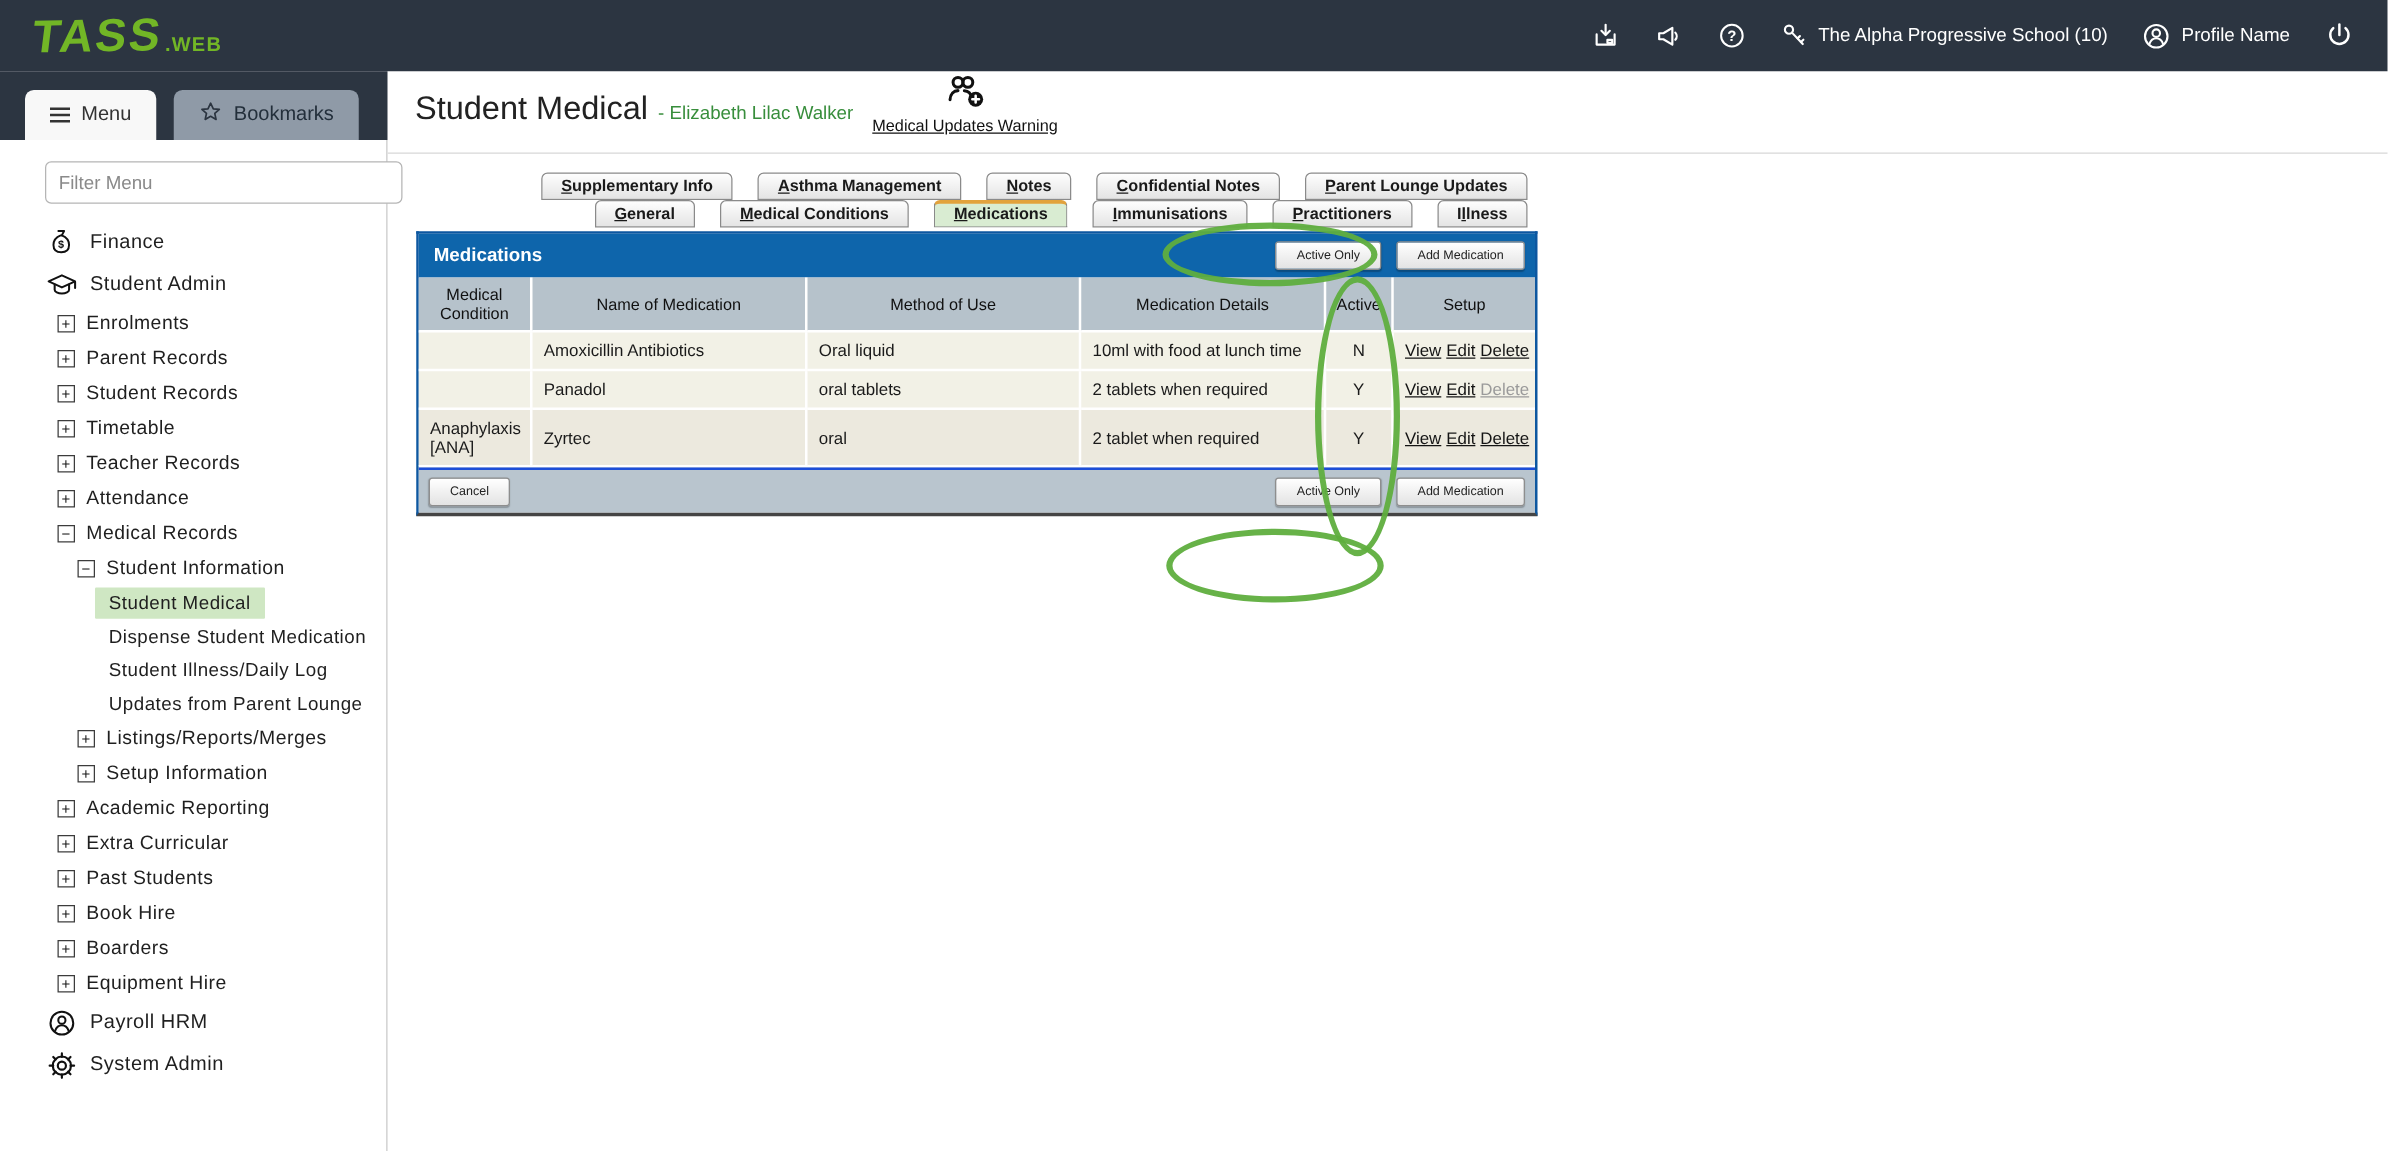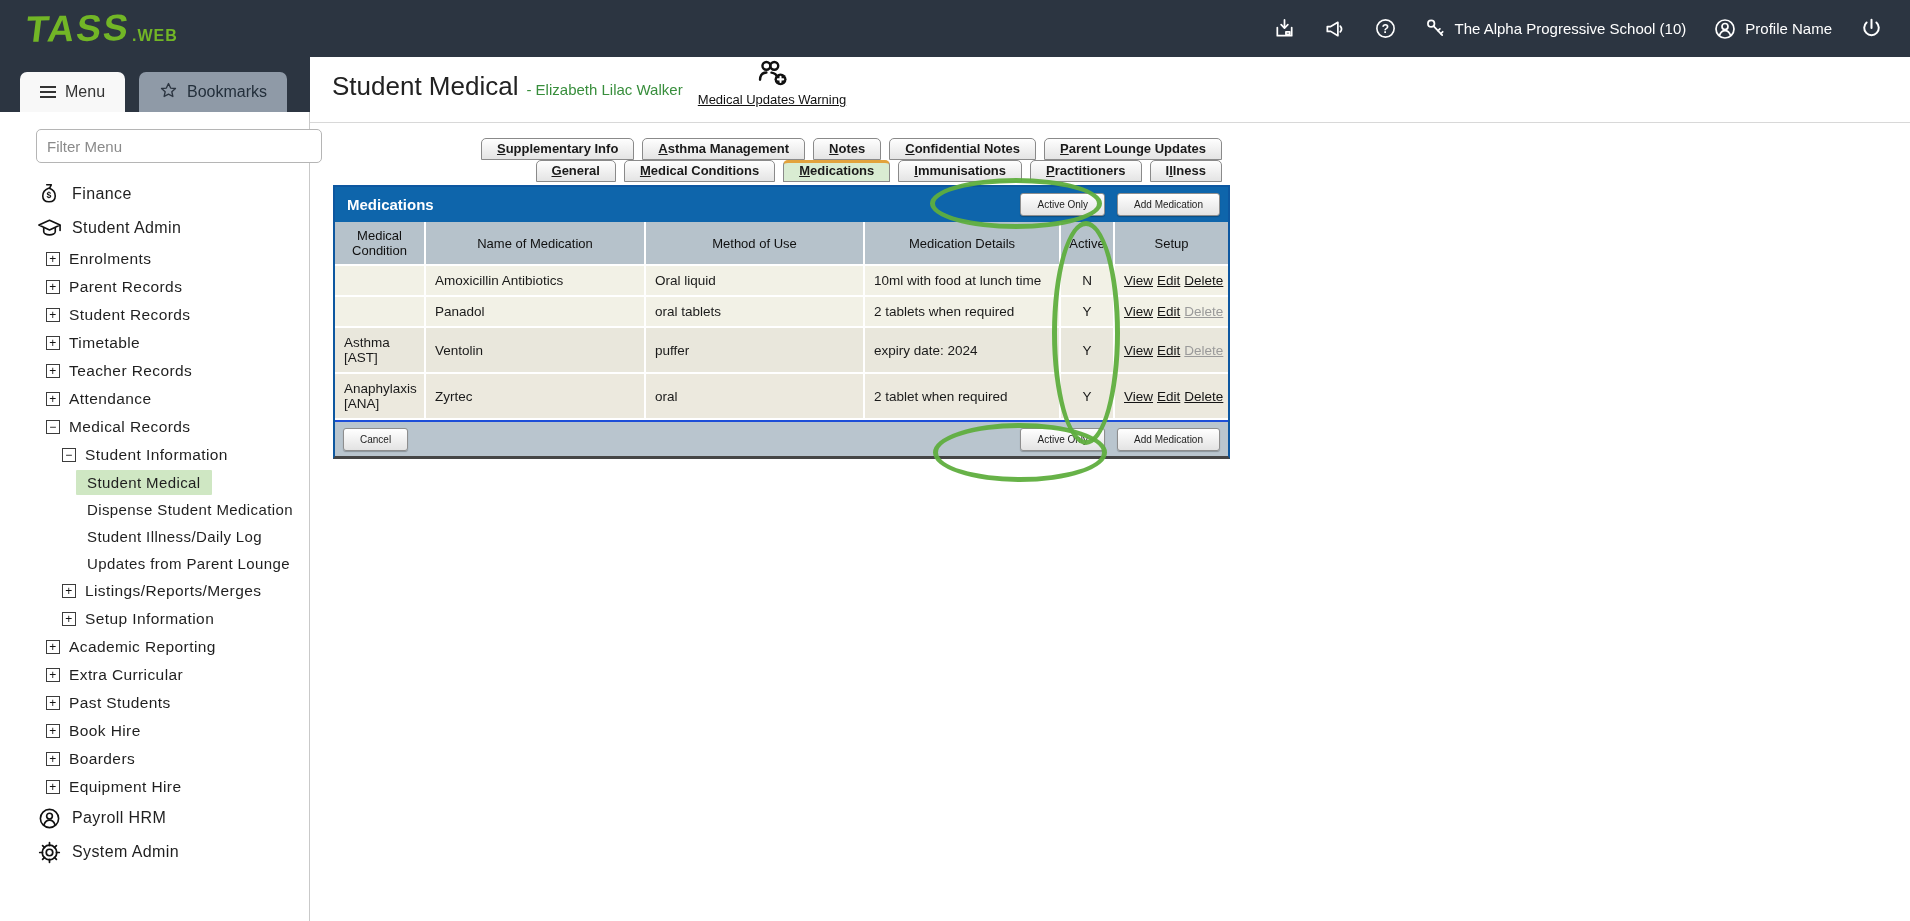--- a/index.html
+++ b/index.html
@@ -58,7 +58,7 @@
 
   
   .tabs-wrap { position:absolute; top:81px; right:688px; display:flex; flex-direction:column; align-items:flex-end; }
-  .tab-row { display:flex; gap:8px; }
+  .tab-row { display:flex; gap:20px; }
   .tab { height:22px; line-height:19px; border:1px solid #8a8a8a; border-radius:5px 5px 0 0;
     background:linear-gradient(#fefefe,#e4e4e4); padding:0 15px; font-size:13px; font-weight:bold;
     color:#1a1a1a; text-align:center; cursor:pointer; white-space:nowrap; }

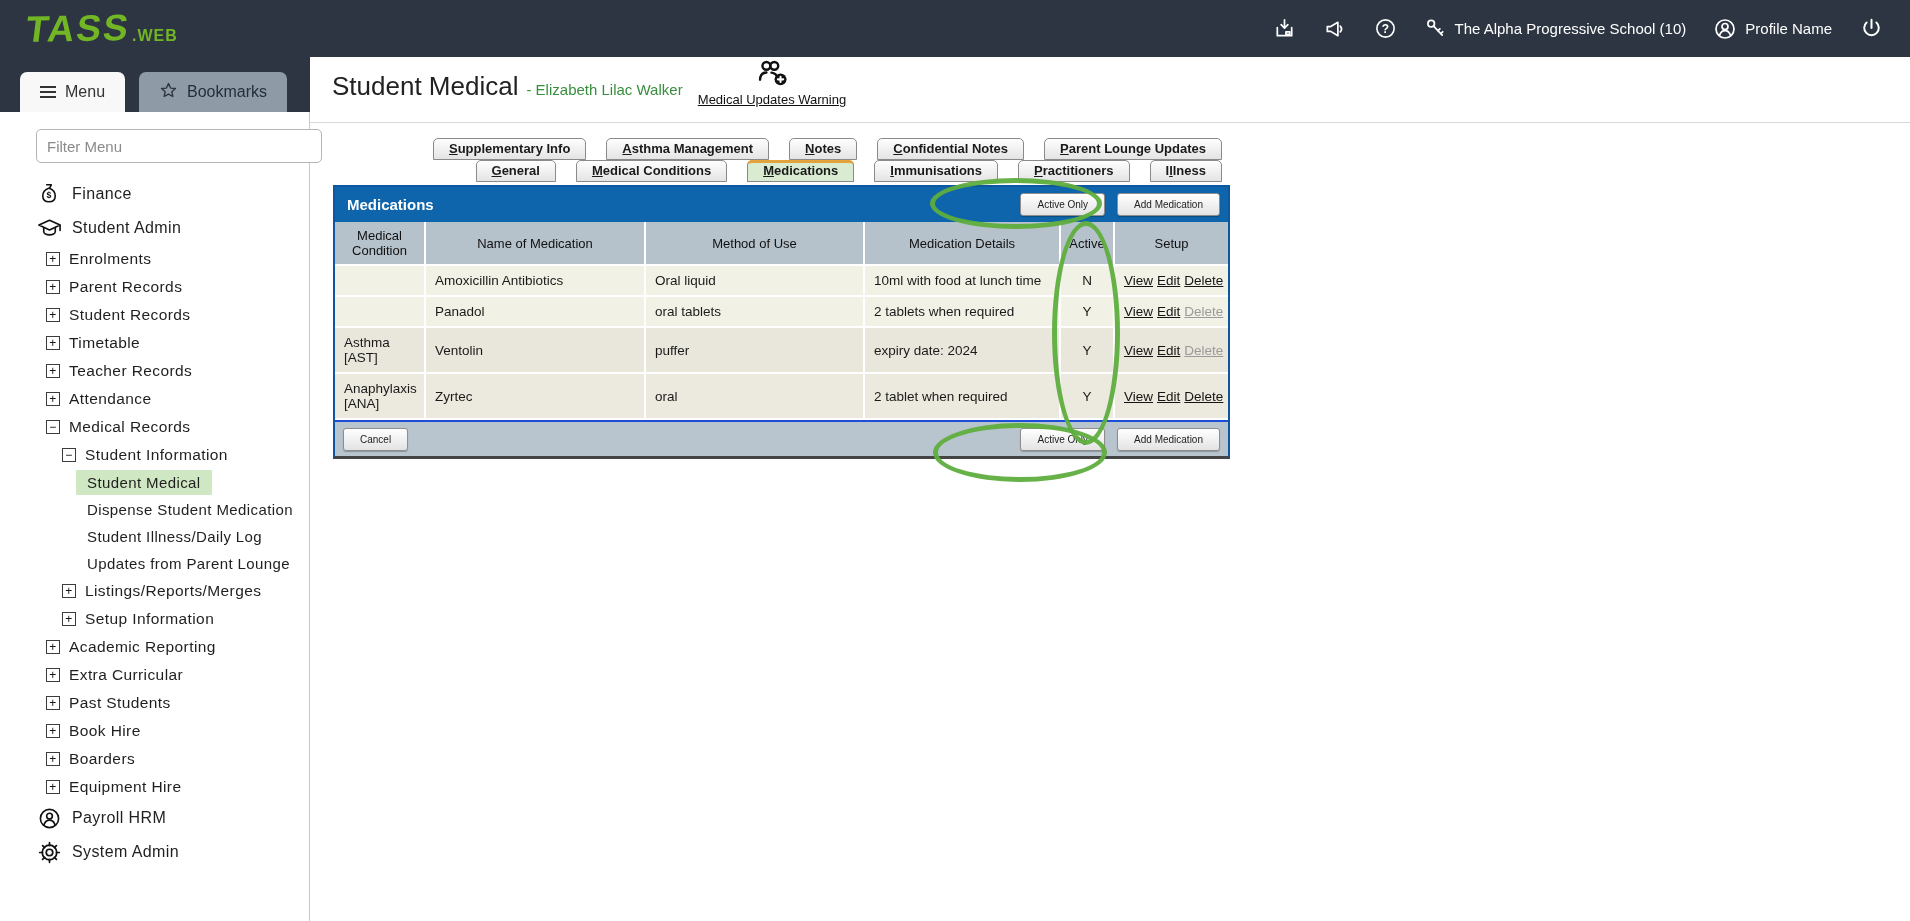--- a/index.html
+++ b/index.html
@@ -399,16 +399,6 @@
             <a class="lnk">View</a><a class="lnk">Edit</a><a class="lnk dis">Delete</a>
           </td>
         </tr>
-        <tr class="r3">
-          <td>Asthma [AST]</td>
-          <td>Ventolin</td>
-          <td>puffer</td>
-          <td>expiry date: 2024</td>
-          <td class="c-active">Y</td>
-          <td>
-            <a class="lnk">View</a><a class="lnk">Edit</a><a class="lnk dis">Delete</a>
-          </td>
-        </tr>
         <tr class="r4">
           <td>Anaphylaxis [ANA]</td>
           <td>Zyrtec</td>

